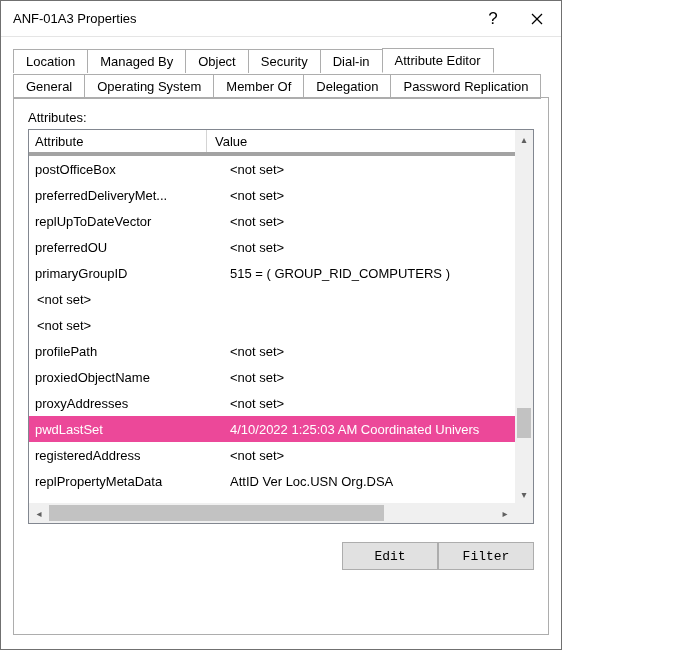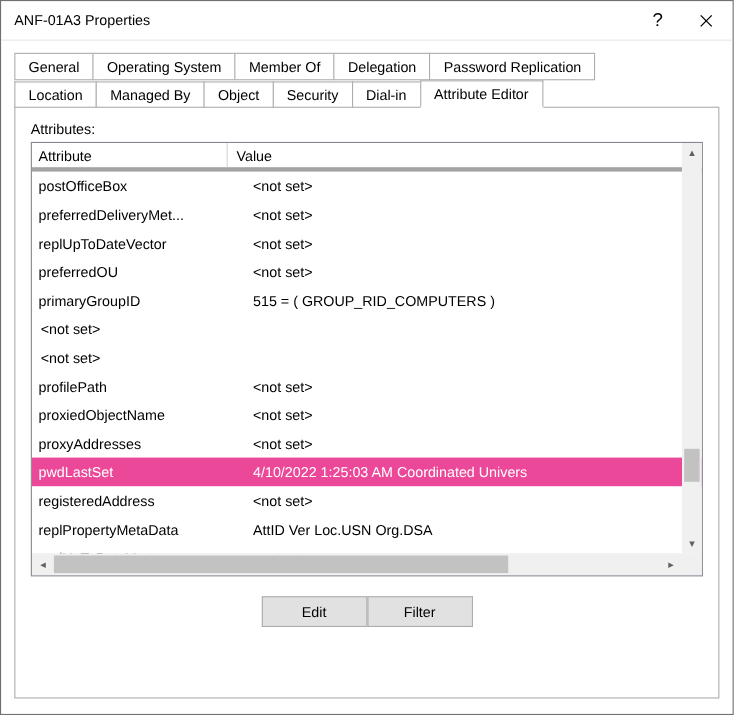--- a/index.html
+++ b/index.html
@@ -13,7 +13,7 @@
     overflow: hidden;
   }
   .window {
-    width: 667px;
+    width: 562px;
     height: 650px;
     border: 1px solid #707070;
     background: #fff;

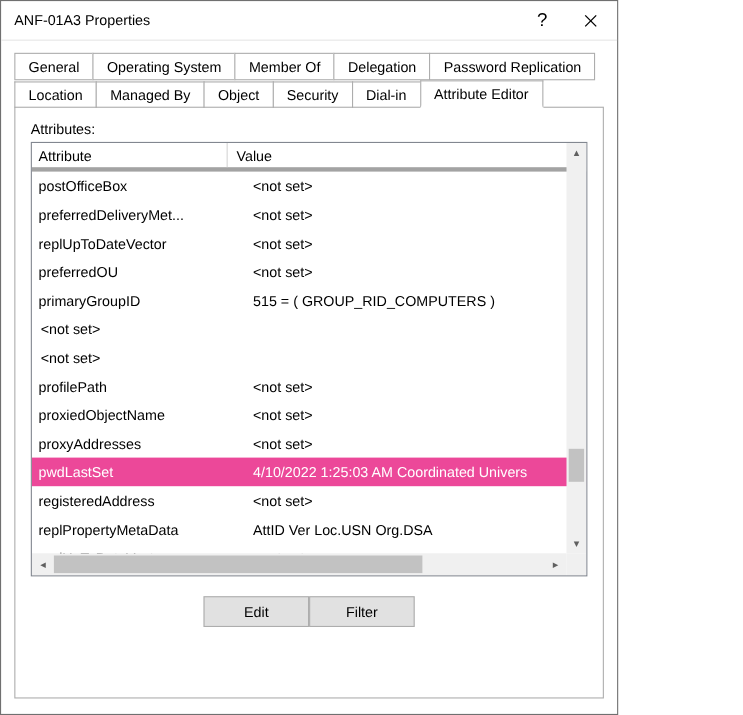--- a/index.html
+++ b/index.html
@@ -215,13 +215,6 @@
 
   <div class="content">
     <div class="tabstrip">
-      <div class="tabrow row1">
-        <div class="tab">General</div>
-        <div class="tab">Operating System</div>
-        <div class="tab">Member Of</div>
-        <div class="tab">Delegation</div>
-        <div class="tab">Password Replication</div>
-      </div>
       <div class="tabrow row2">
         <div class="tab">Location</div>
         <div class="tab">Managed By</div>
@@ -229,6 +222,13 @@
         <div class="tab">Security</div>
         <div class="tab">Dial-in</div>
         <div class="tab active">Attribute Editor</div>
+      </div>
+      <div class="tabrow row1">
+        <div class="tab">General</div>
+        <div class="tab">Operating System</div>
+        <div class="tab">Member Of</div>
+        <div class="tab">Delegation</div>
+        <div class="tab">Password Replication</div>
       </div>
     </div>
 

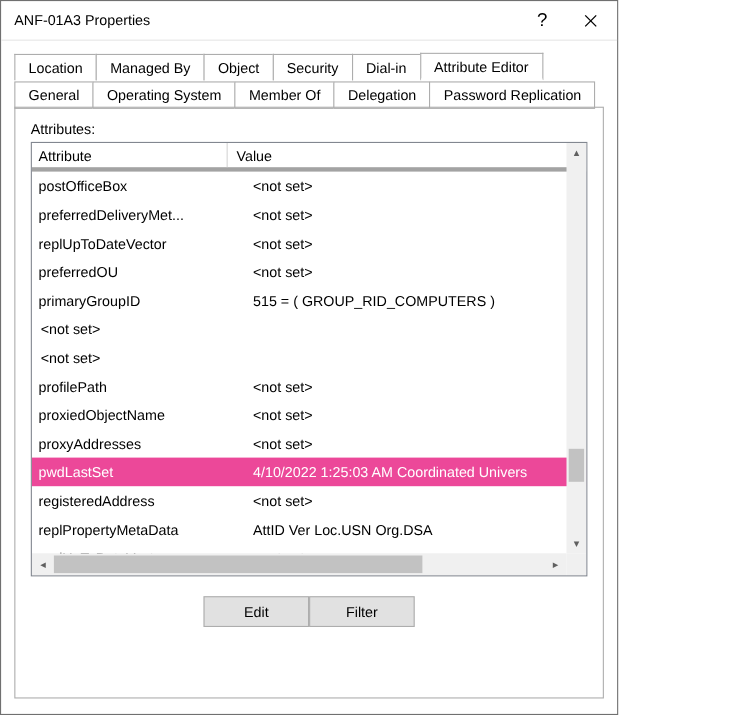--- a/index.html
+++ b/index.html
@@ -182,8 +182,9 @@
   }
   .btnrow {
     display: flex;
-    justify-content: center;
+    justify-content: flex-end;
     margin-top: 18px;
+    font-family: Liberation Mono, monospace;
   }
   .btn {
     min-width: 96px;

